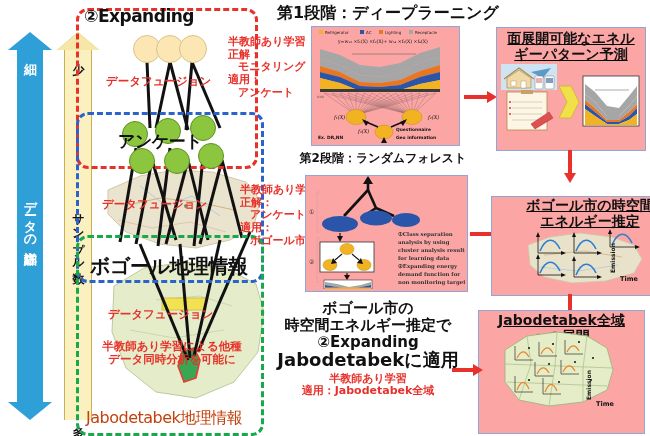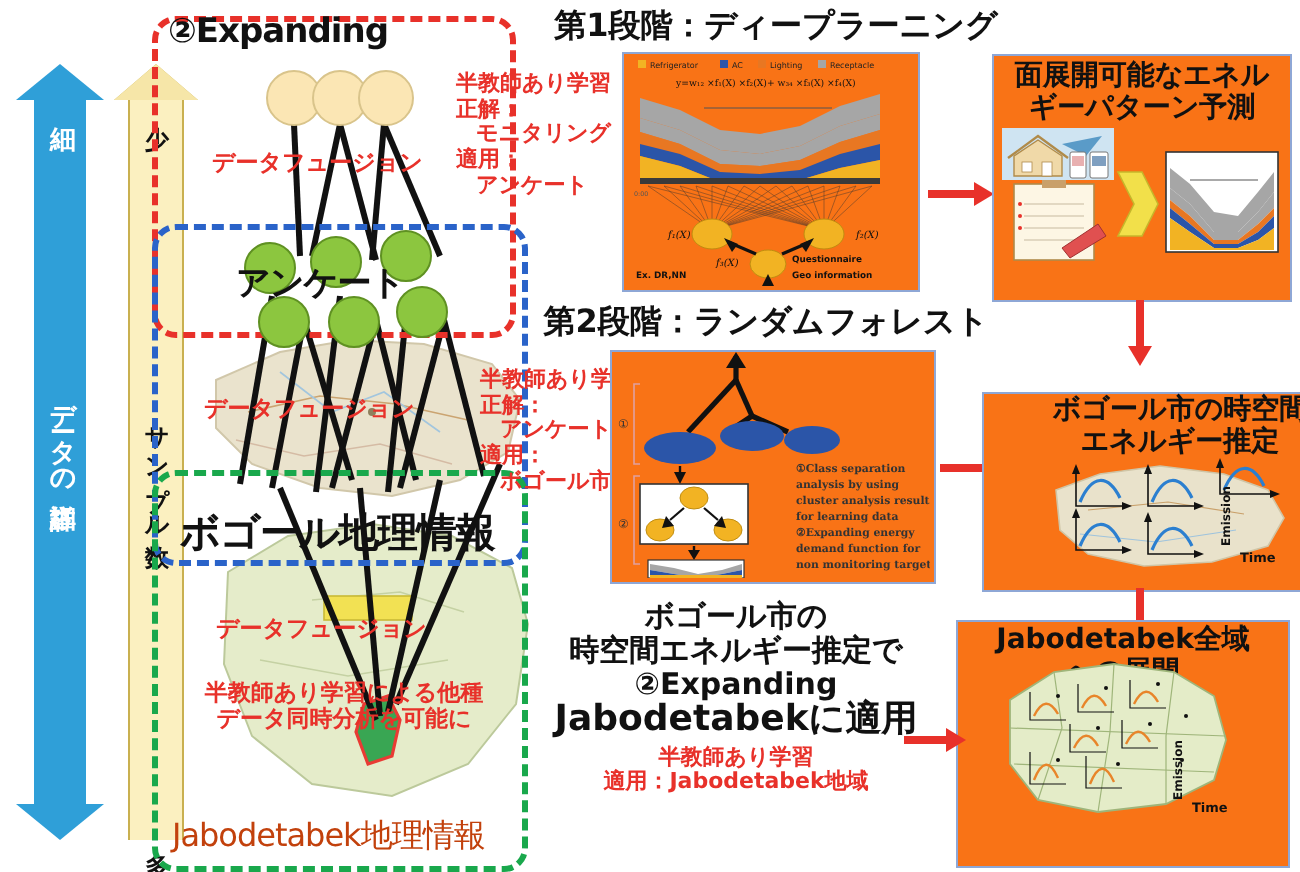--- a/index.html
+++ b/index.html
@@ -45,7 +45,7 @@
   .redtxt{position:absolute;color:#e8312a;font-weight:bold;line-height:1.15;}
 
   
-  .panel{position:absolute;border:1.5px solid #8ea7d6;background:#f97316;}
+  .panel{position:absolute;border:1.5px solid #8ea7d6;background:#fca5a5;text-decoration:underline;}
   .panel-title{font-weight:bold;color:#111;text-align:center;line-height:1.12;}
 
   

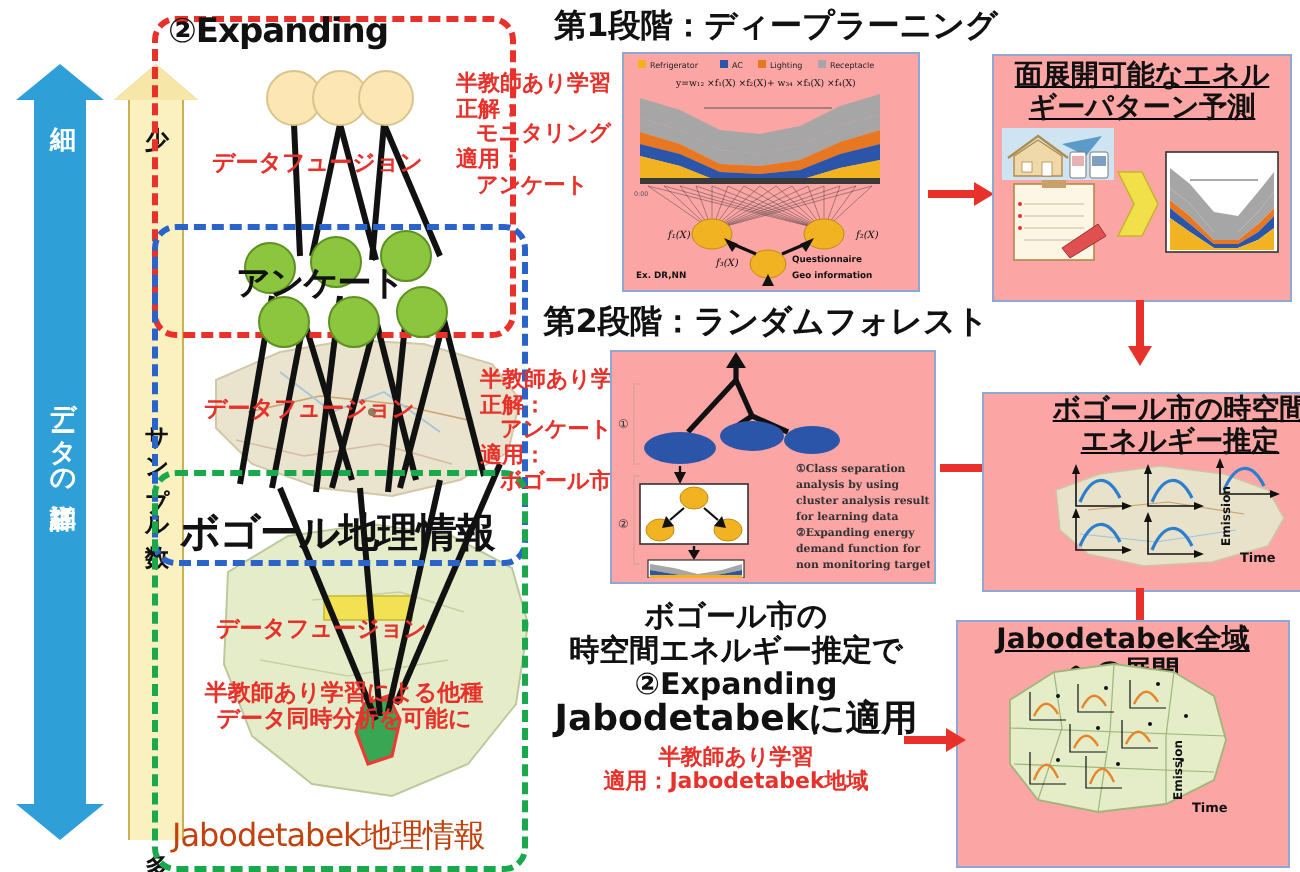--- a/index.html
+++ b/index.html
@@ -302,7 +302,7 @@
 
 <div class="ar-down" style="left:568px;top:150px;height:24px;"></div>
 
-<div class="abs panel-title nosel" style="left:258px;top:152px;width:250px;font-size:16px;">第2段階：ランダムフォレスト</div>
+<div class="abs panel-title nosel" style="left:258px;top:152px;width:250px;font-size:12px;">第2段階：ランダムフォレスト</div>
 
 <div class="panel" style="left:305px;top:175px;width:161px;height:115px;">
   <svg width="159" height="113" viewBox="0 0 159 113">

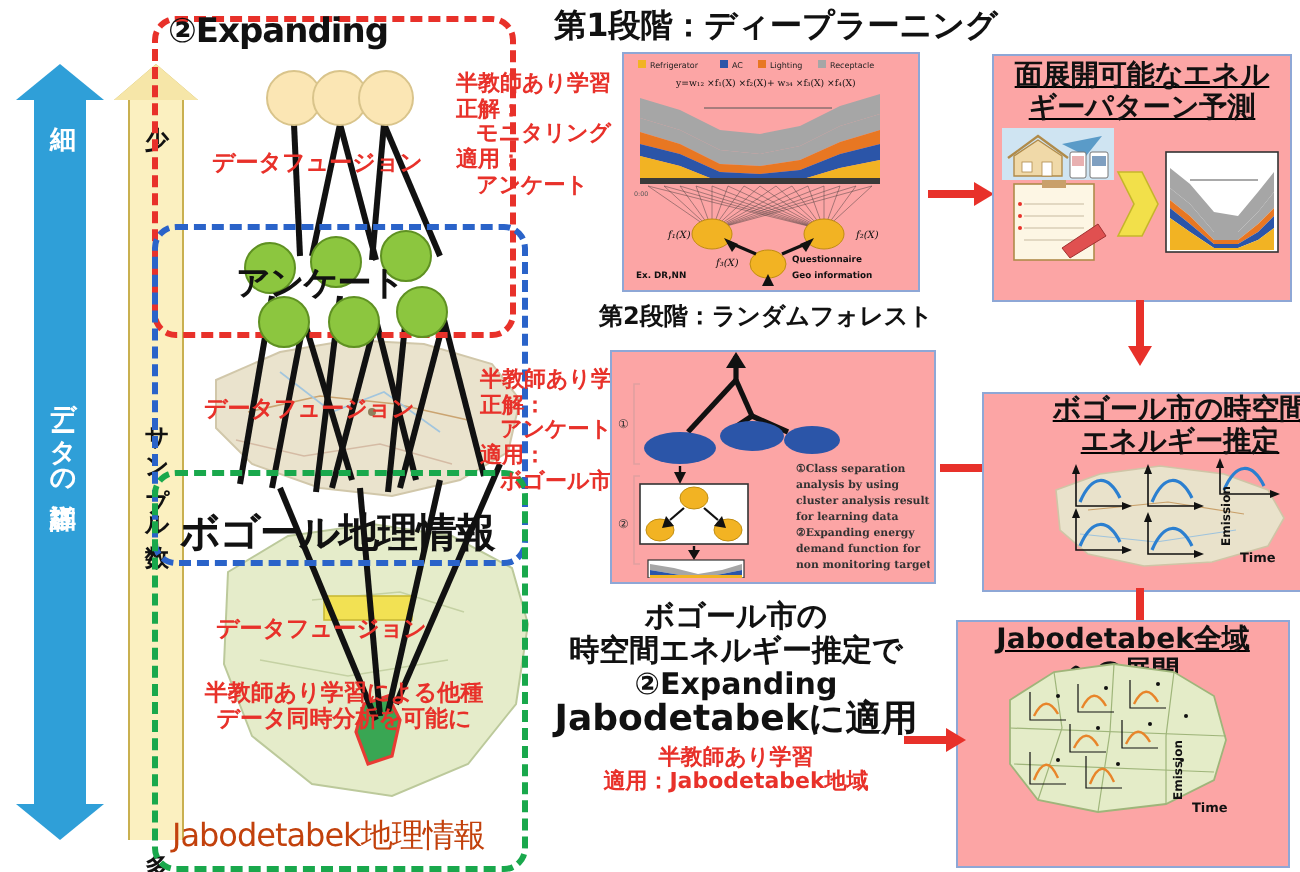--- a/index.html
+++ b/index.html
@@ -456,7 +456,7 @@
   <div class="panel-title" style="font-size:15px;">②Expanding</div>
   <div class="panel-title" style="font-size:18px;">Jabodetabekに適用</div>
   <div class="redtxt" style="position:static;font-size:11px;margin-top:2px;">半教師あり学習</div>
-  <div class="redtxt" style="position:static;font-size:11px;">適用：Jabodetabek地域</div>
+  <div class="redtxt" style="position:static;font-size:11px;">適用：Jabodetabek全域</div>
 </div>
 
 <div class="ar-right" style="left:452px;top:368px;width:22px;"></div>

